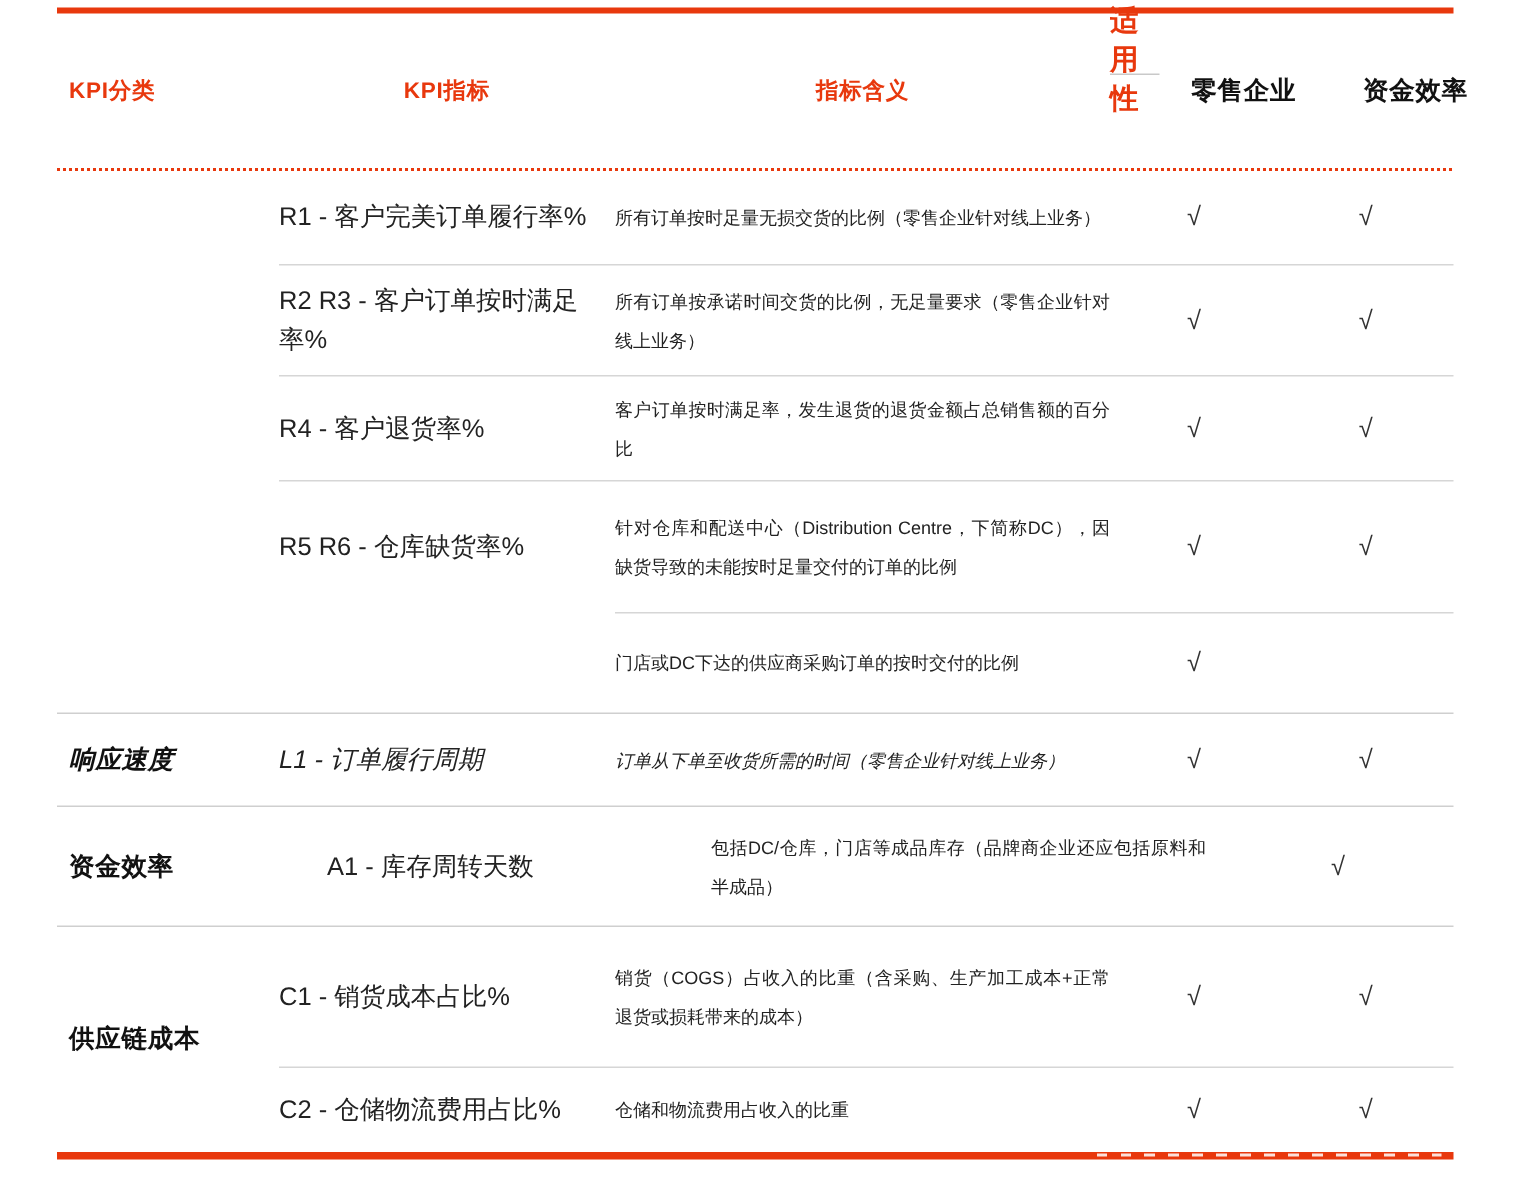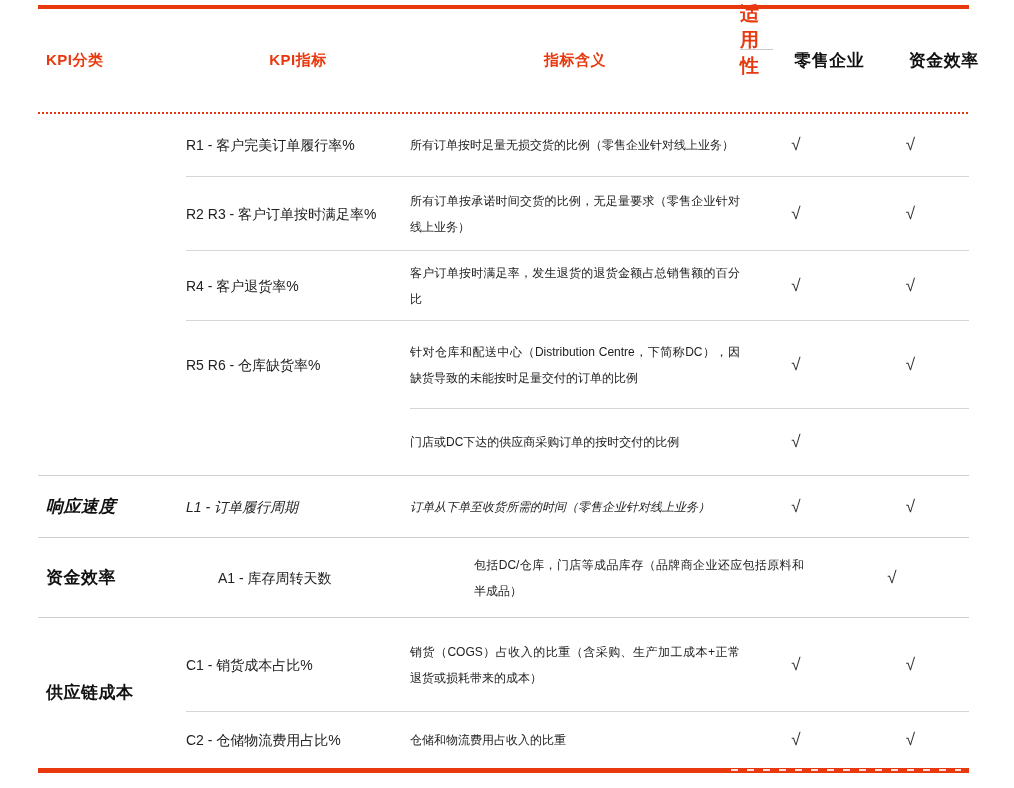--- a/index.html
+++ b/index.html
@@ -68,7 +68,7 @@
   .ind{
     grid-column:2;display:flex;align-items:center;
     padding:6px 16px 6px 0;
-    font-size:14px;line-height:26px;color:#222;
+    font-size:17px;line-height:26px;color:#222;
   }
   .mean{
     grid-column:3;display:flex;align-items:center;

